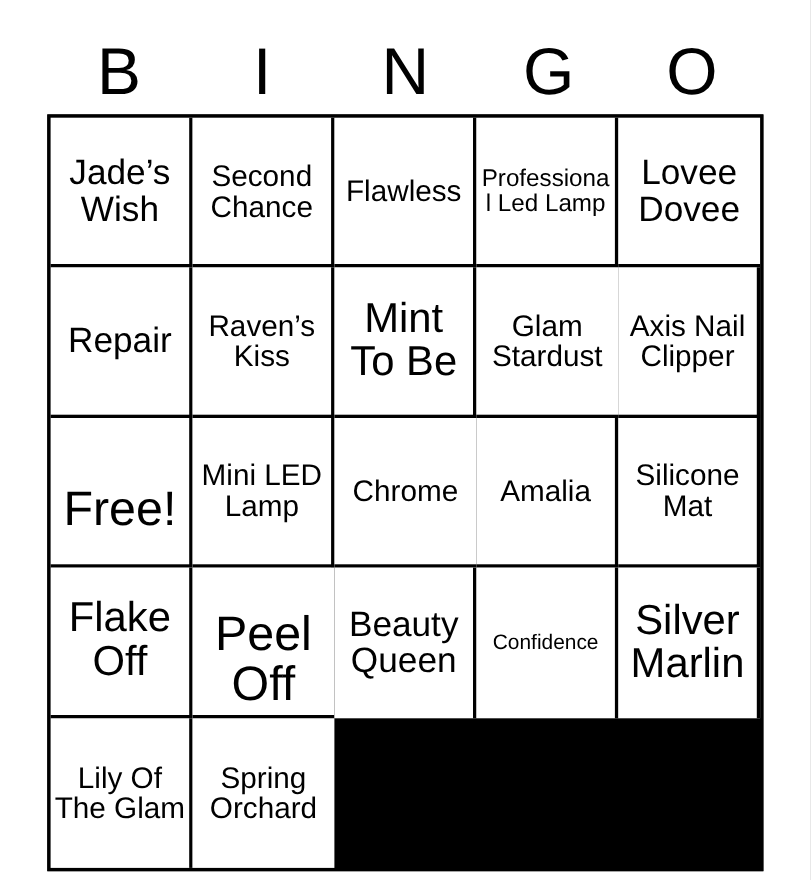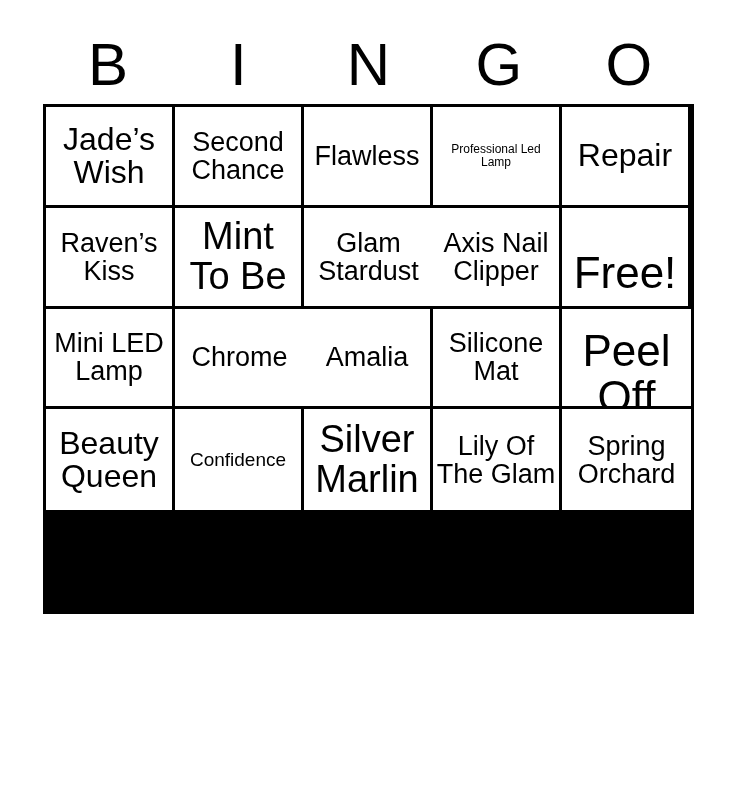--- a/index.html
+++ b/index.html
@@ -51,7 +51,7 @@
     left: 43px;
     top: 104px;
     width: 651px;
-    height: 510px;
+    height: 688px;
     box-sizing: border-box;
     border: 3px solid #000;
     display: grid;

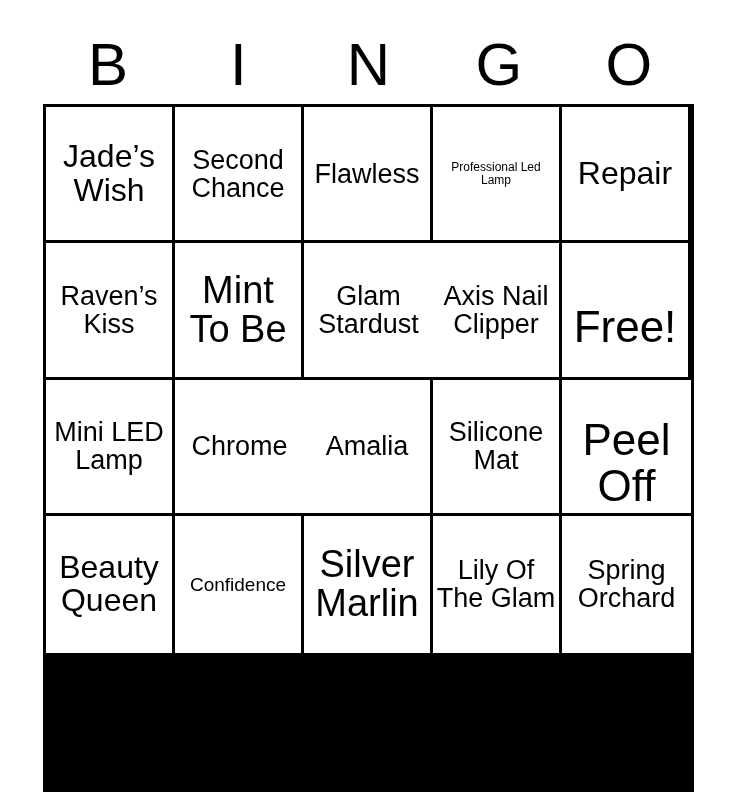--- a/index.html
+++ b/index.html
@@ -93,7 +93,7 @@
   .fs-md   { font-size: 32px; }
   .fs-sm   { font-size: 27px; }
   .fs-xs   { font-size: 22px; }
-  .fs-xxs  { font-size: 12px; text-align: center; }
+  .fs-xxs  { font-size: 22px; text-align: center; }
   .fs-tiny { font-size: 19px; }
 </style>
 </head>

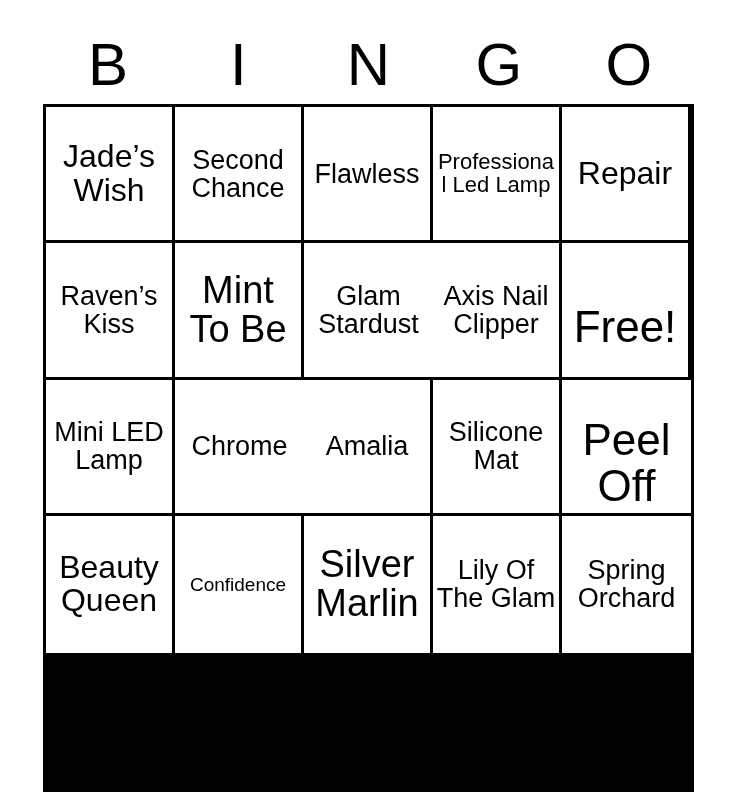--- a/index.html
+++ b/index.html
@@ -122,6 +122,9 @@
       <div class="cell row-1 col-4">
         <span class="cell-text fs-xxs">Professional Led Lamp</span>
       </div>
+      <div class="cell row-1 col-5">
+        <span class="cell-text fs-md">Lovee Dovee</span>
+      </div>
       <div class="cell row-2 col-1">
         <span class="cell-text fs-md">Repair</span>
       </div>

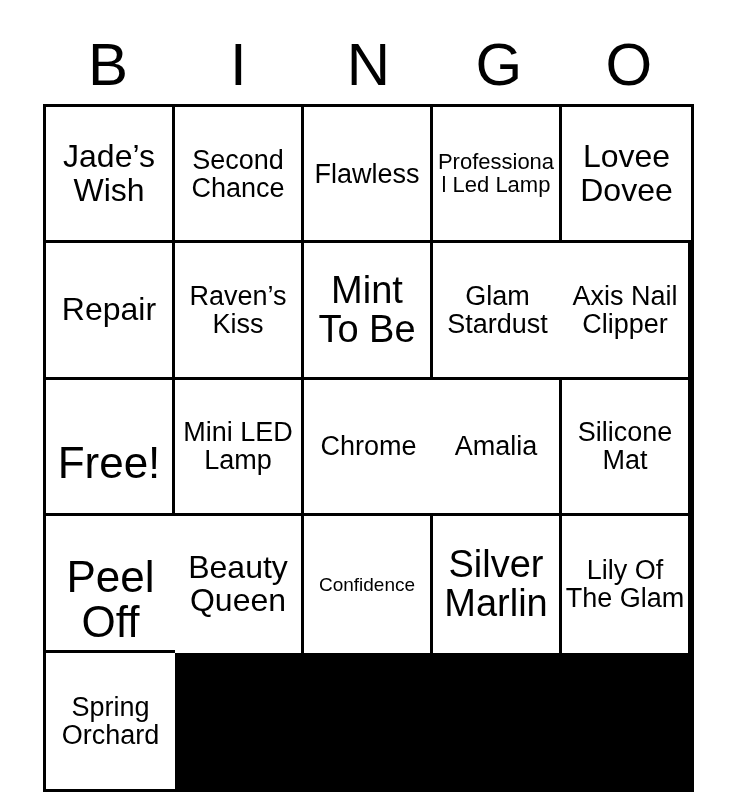--- a/index.html
+++ b/index.html
@@ -155,6 +155,9 @@
       <div class="cell row-4 col-2">
         <span class="cell-text fs-sm">Silicone Mat</span>
       </div>
+      <div class="cell row-4 col-3">
+        <span class="cell-text fs-lg">Flake Off</span>
+      </div>
       <div class="cell row-4 col-5">
         <span class="cell-text fs-xl">Peel Off</span>
       </div>

